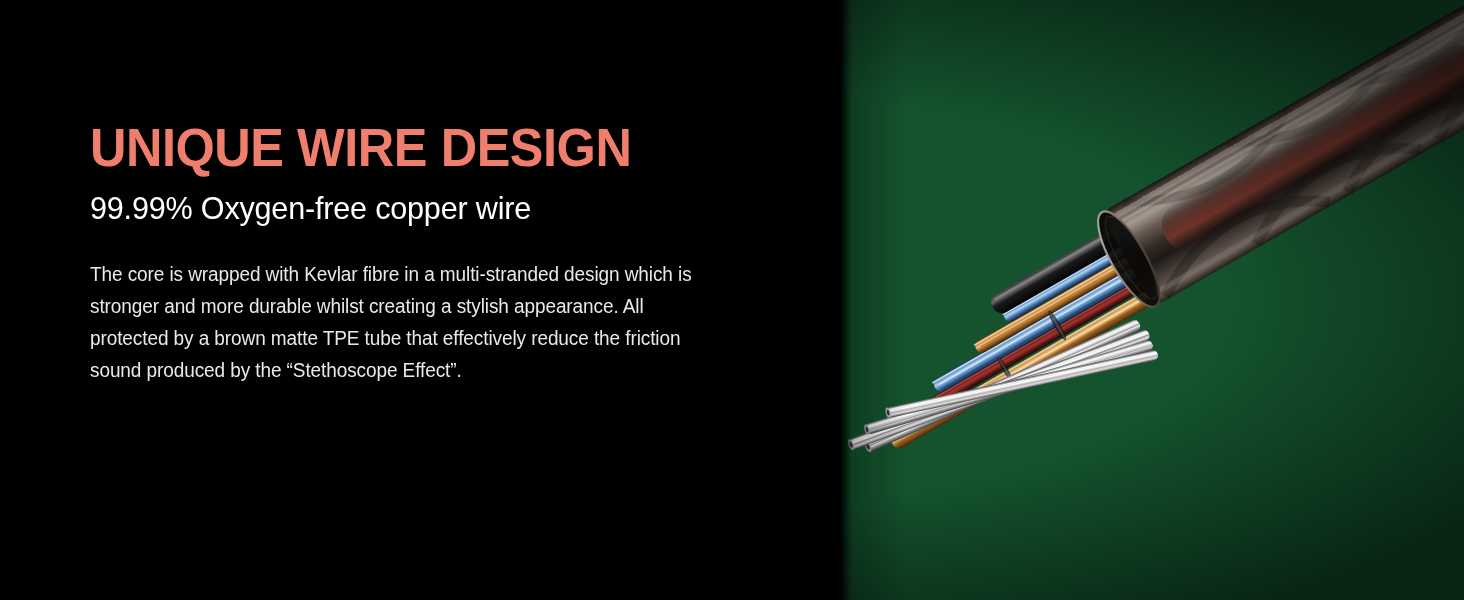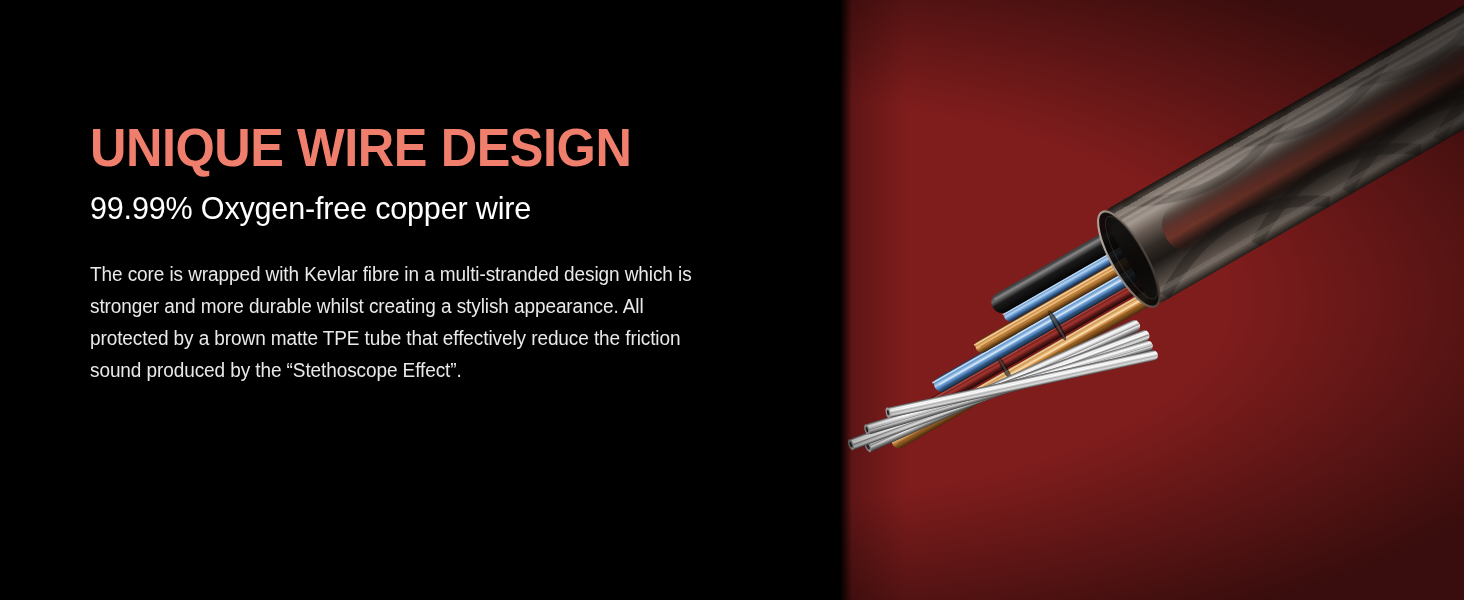--- a/index.html
+++ b/index.html
@@ -17,7 +17,7 @@
     position: relative;
     width: 1464px;
     height: 600px;
-    background: #7f1d1d;
+    background: #14532d;
     overflow: hidden;
   }
 

